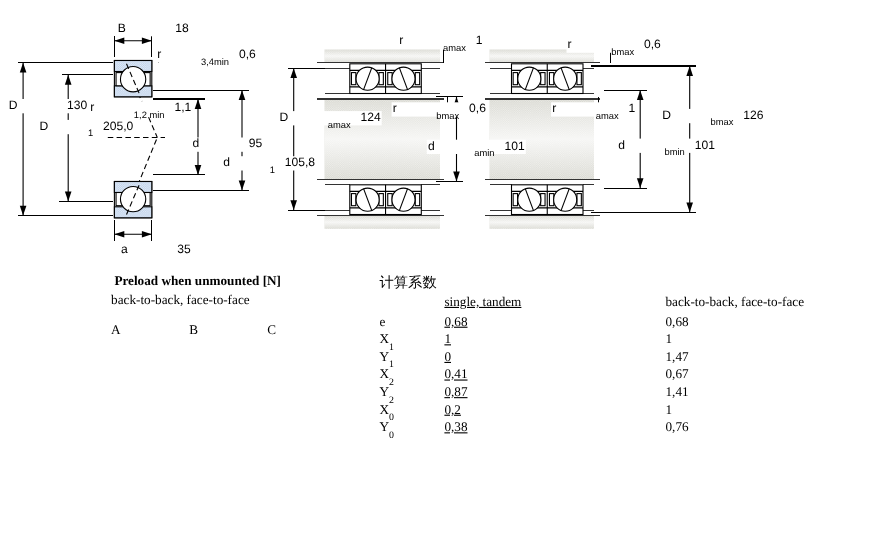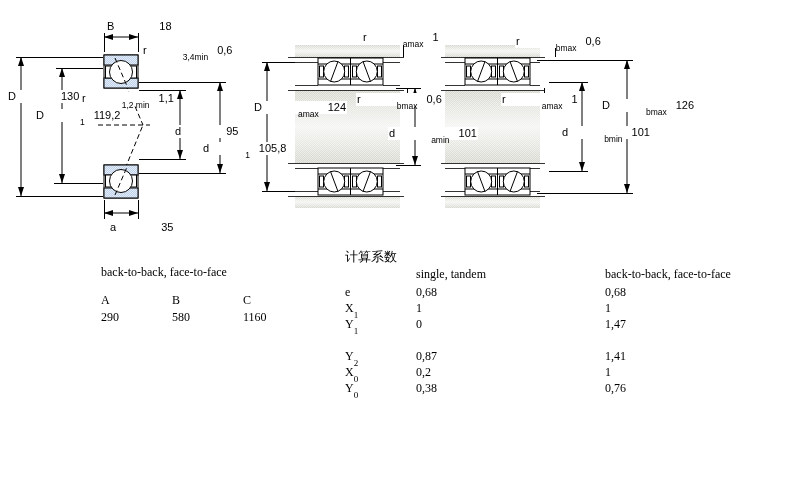--- a/index.html
+++ b/index.html
@@ -232,7 +232,7 @@
   <div class="dim-label" style="left:106px;top:20px"><span>B</span><sub></sub><span class="val">18</span></div>
   <div class="dim-label" style="left:142px;top:44px"><span>r</span><sub>3,4min</sub><span class="val">0,6</span></div>
   <div class="dim-label" style="left:7px;top:90px"><span>D</span><sub></sub><span class="val">130</span></div>
-  <div class="dim-label" style="left:35px;top:109px"><span>D</span><sub>1</sub><span class="val">119,2</span></div>
+  <div class="dim-label" style="left:35px;top:109px"><span>D</span><sub>1</sub><span class="val">205,0</span></div>
   <div class="dim-label" style="left:81px;top:92px"><span>r</span><sub>1,2 min</sub><span class="val">1,1</span></div>
   <div class="dim-label" style="left:174px;top:125px"><span>d</span><sub></sub><span class="val">95</span></div>
   <div class="dim-label" style="left:202px;top:142px"><span>d</span><sub>1</sub><span class="val">105,8</span></div>

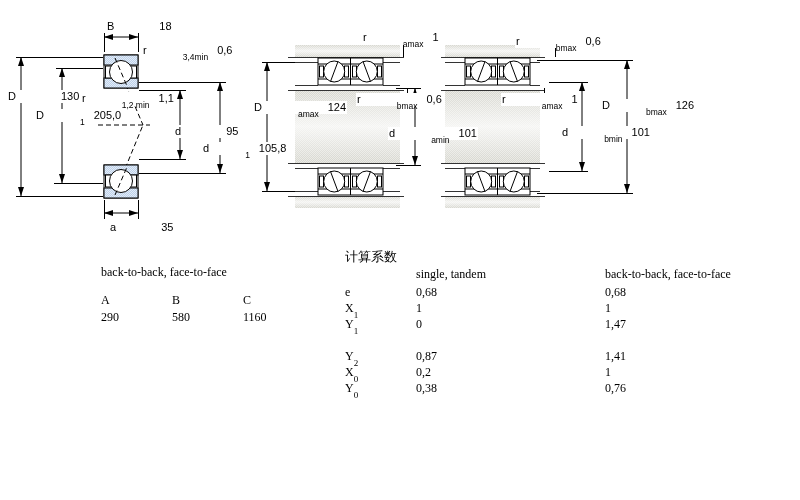--- a/index.html
+++ b/index.html
@@ -248,6 +248,7 @@
   <div class="dim-label" style="left:601px;top:99px"><span>D</span><sub>bmax</sub><span class="val">126</span></div>
   <div class="dim-label" style="left:561px;top:126px"><span>d</span><sub>bmin</sub><span class="val">101</span></div>
 
+  <div class="tbl bold" style="left:104px;top:248px">Preload when unmounted [N]</div>
   <div class="tbl" style="left:101px;top:265px">back-to-back, face-to-face</div>
   <div class="tbl row" style="top:293px">
     <span class="c1">A</span>

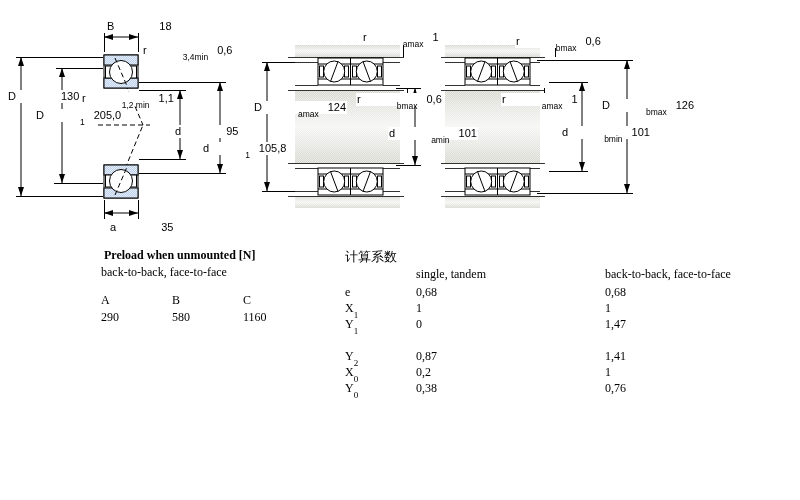--- a/index.html
+++ b/index.html
@@ -16,7 +16,7 @@
   .tbl.bold{font-weight:bold;}
   .row{position:absolute;left:0;width:800px;height:16px;}
   .c1{position:absolute;left:101px;} .c2{position:absolute;left:172px;} .c3{position:absolute;left:243px;}
-  .k{position:absolute;left:345px;} .v1{position:absolute;left:416px;} .v2{position:absolute;left:605px;}
+  .k{position:absolute;left:345px;} .v1{position:absolute;left:404px;text-decoration:underline;} .v2{position:absolute;left:605px;}
   .row sub,.k sub{font-size:9px;position:relative;top:3px;line-height:0;}
   .cjk{font-weight:normal;font-size:13px;}
 </style>

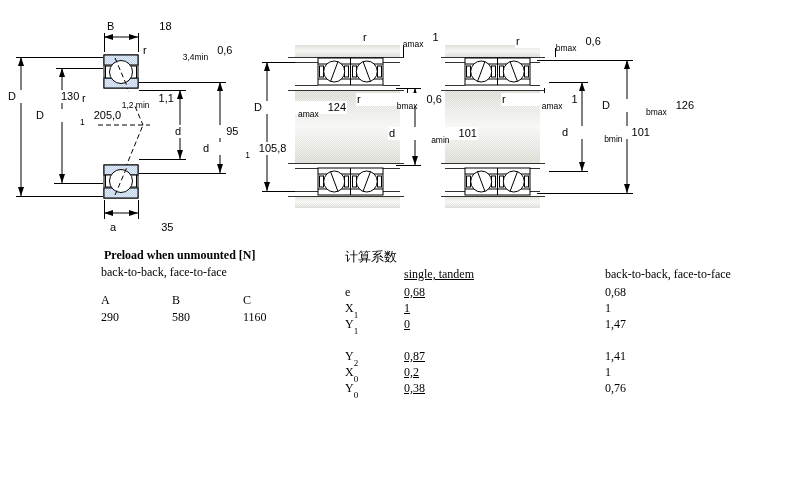--- a/index.html
+++ b/index.html
@@ -255,11 +255,6 @@
     <span class="c2">B</span>
     <span class="c3">C</span>
   </div>
-  <div class="tbl row" style="top:310px">
-    <span class="c1">290</span>
-    <span class="c2">580</span>
-    <span class="c3">1160</span>
-  </div>
 
   <div class="tbl cjk" style="left:345px;top:248px">计算系数</div>
   <div class="tbl row" style="top:267px">

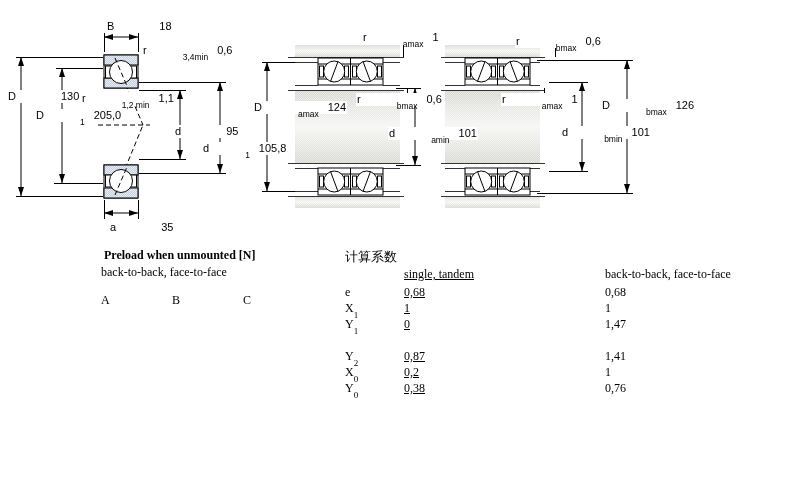--- a/index.html
+++ b/index.html
@@ -276,6 +276,11 @@
     <span class="v1">0</span>
     <span class="v2">1,47</span>
   </div>
+  <div class="tbl row" style="top:333px">
+    <span class="k"><span>X</span><sub>2</sub></span>
+    <span class="v1">0,41</span>
+    <span class="v2">0,67</span>
+  </div>
   <div class="tbl row" style="top:349px">
     <span class="k"><span>Y</span><sub>2</sub></span>
     <span class="v1">0,87</span>

